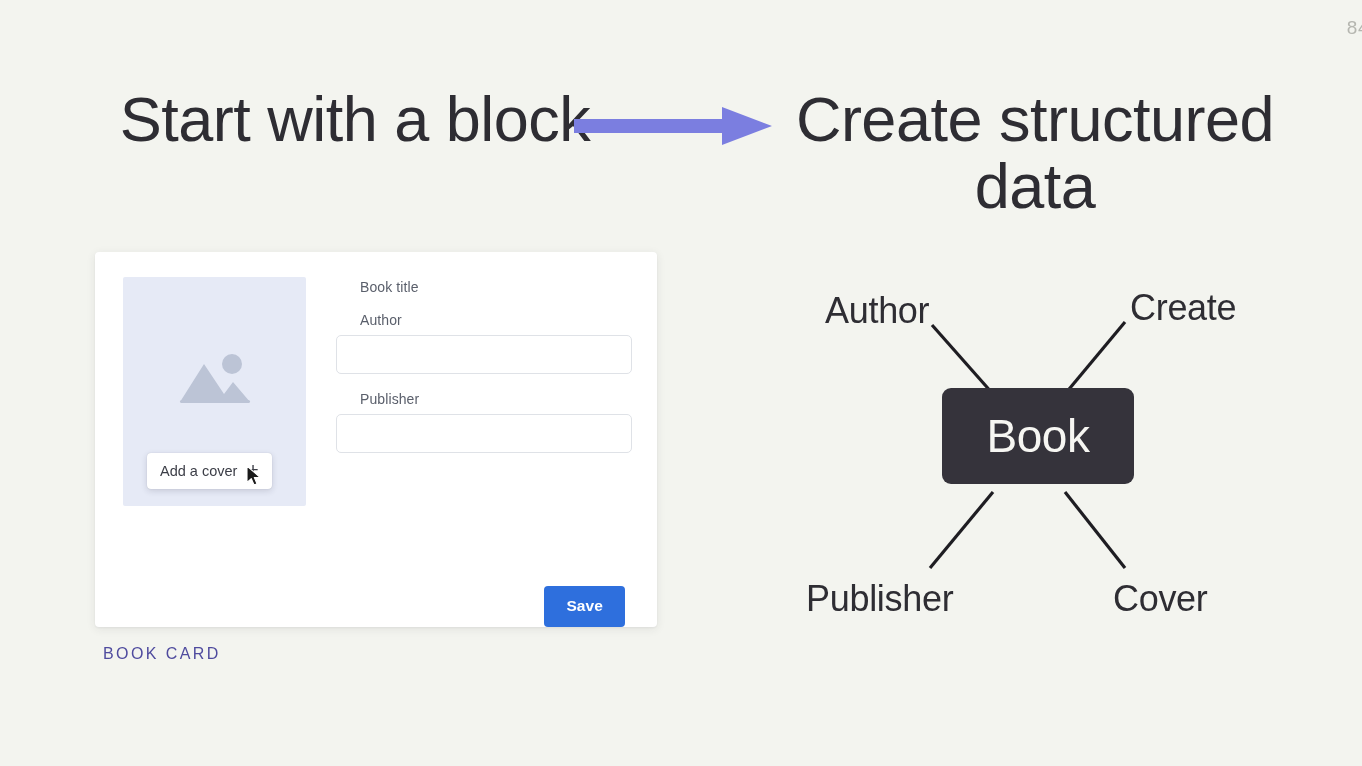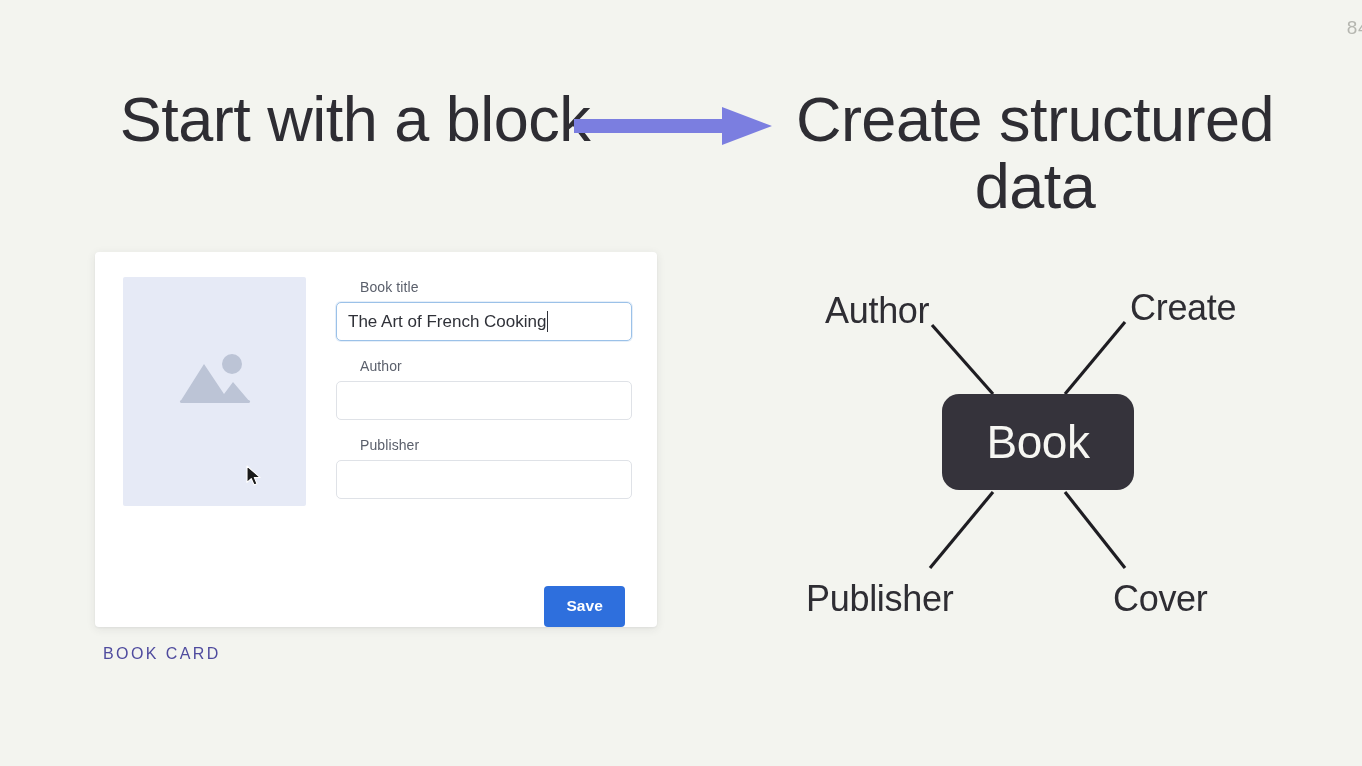--- a/index.html
+++ b/index.html
@@ -267,10 +267,6 @@
 
       <div class="field">
         <div class="field-label">Book title</div>
-        <div class="field-input focused">
-          <span>The Art of French Cooking</span>
-            <span class="caret"></span>
-        </div>
       </div>
 
       <div class="field">

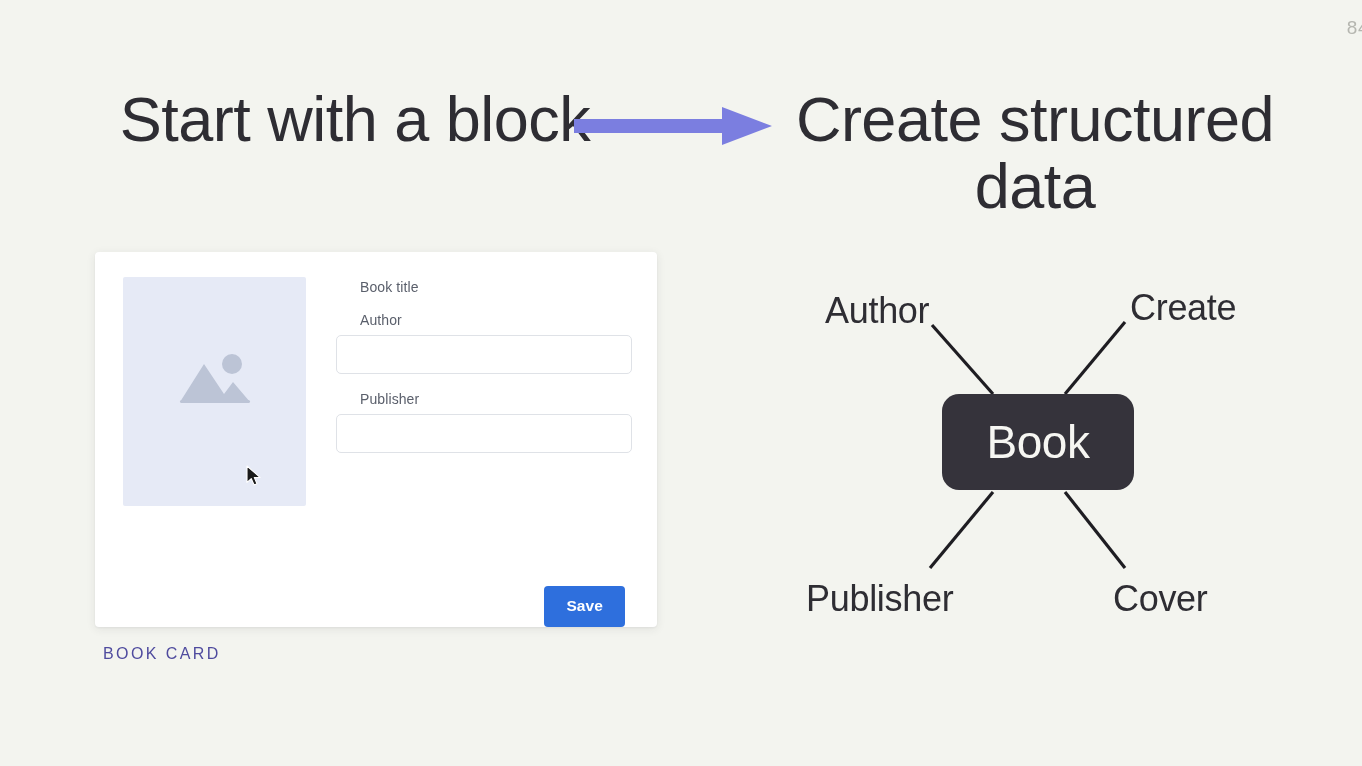--- a/index.html
+++ b/index.html
@@ -204,11 +204,11 @@
   .node-book {
     position: absolute;
     left: 162px;
-    top: 124px;
+    top: 118px;
     width: 192px;
     height: 96px;
     background: #35333b;
-    border-radius: 17px;
+    border-radius: 9px;
     display: flex;
     align-items: center;
     justify-content: center;

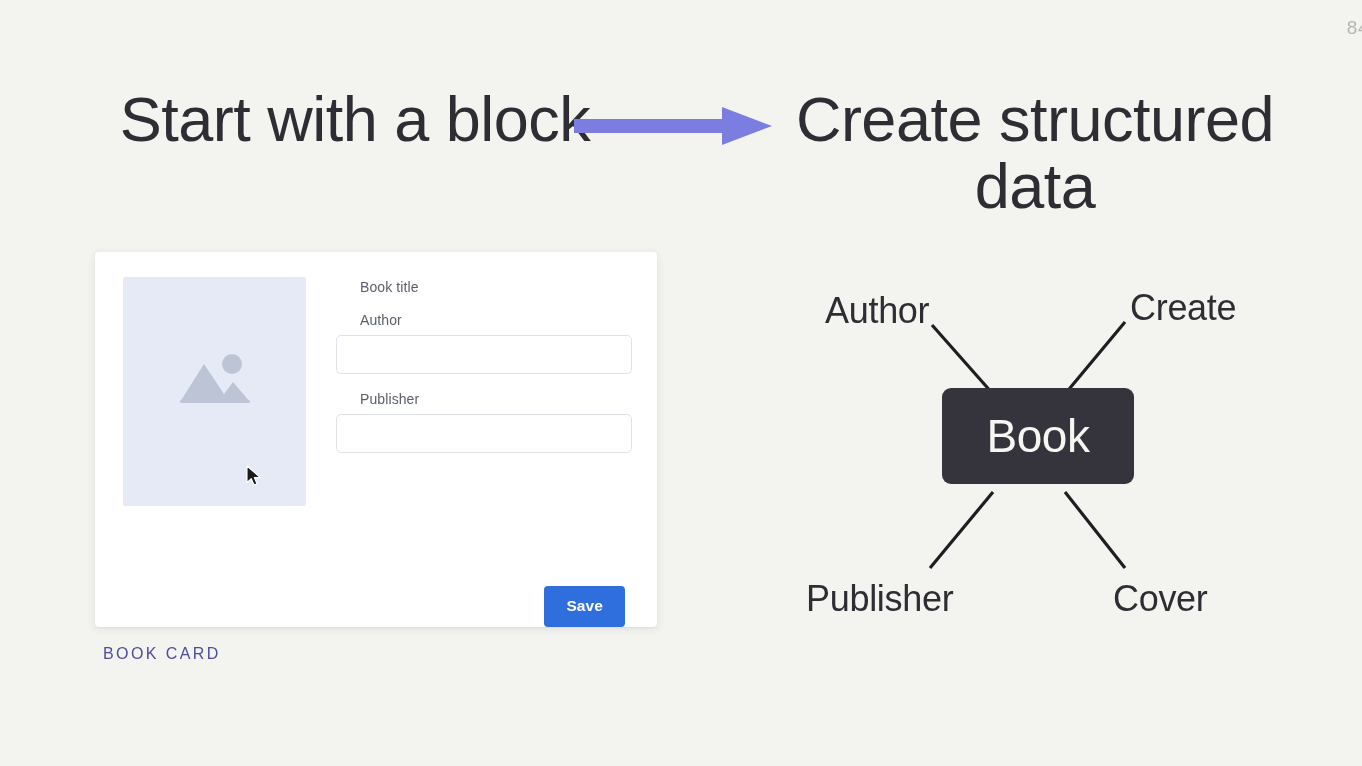--- a/index.html
+++ b/index.html
@@ -261,6 +261,10 @@
           <rect x="2" y="50" width="70" height="3" rx="1.5" fill="#bcc4d6"></rect>
         </svg>
       </div>
+      <div class="add-cover-btn">
+        <span>Add a cover</span>
+        <span class="add-cover-plus">+</span>
+      </div>
     </div>
 
     <div class="form">

